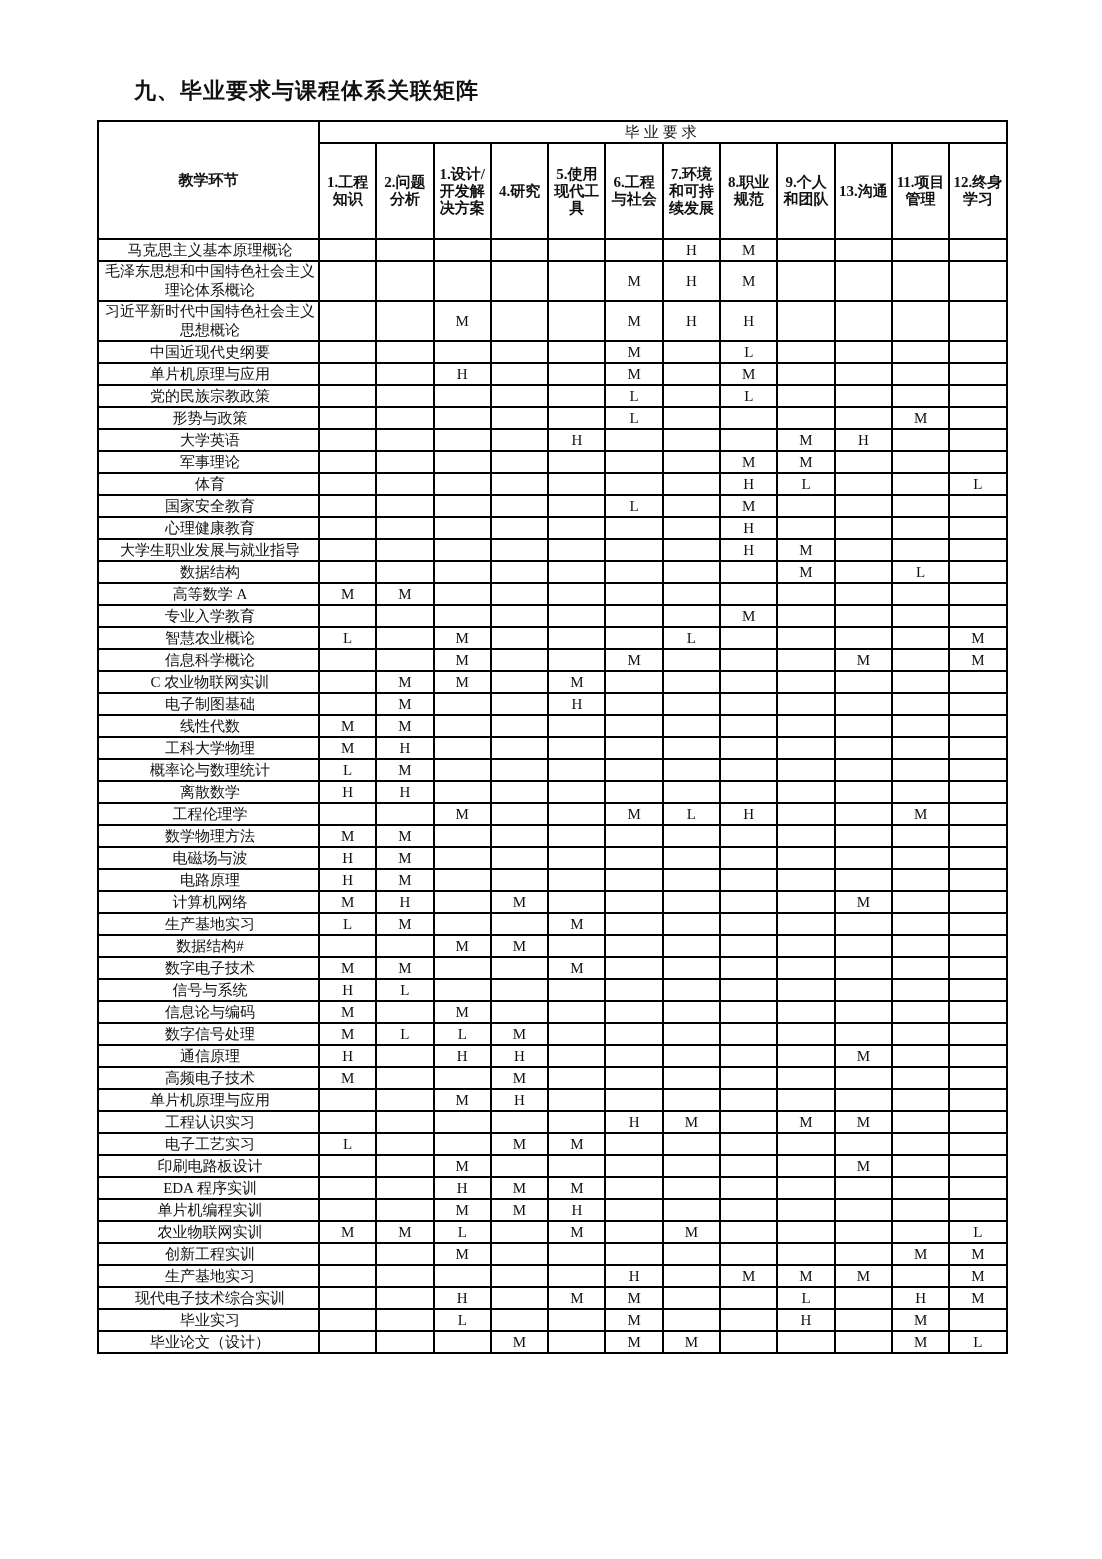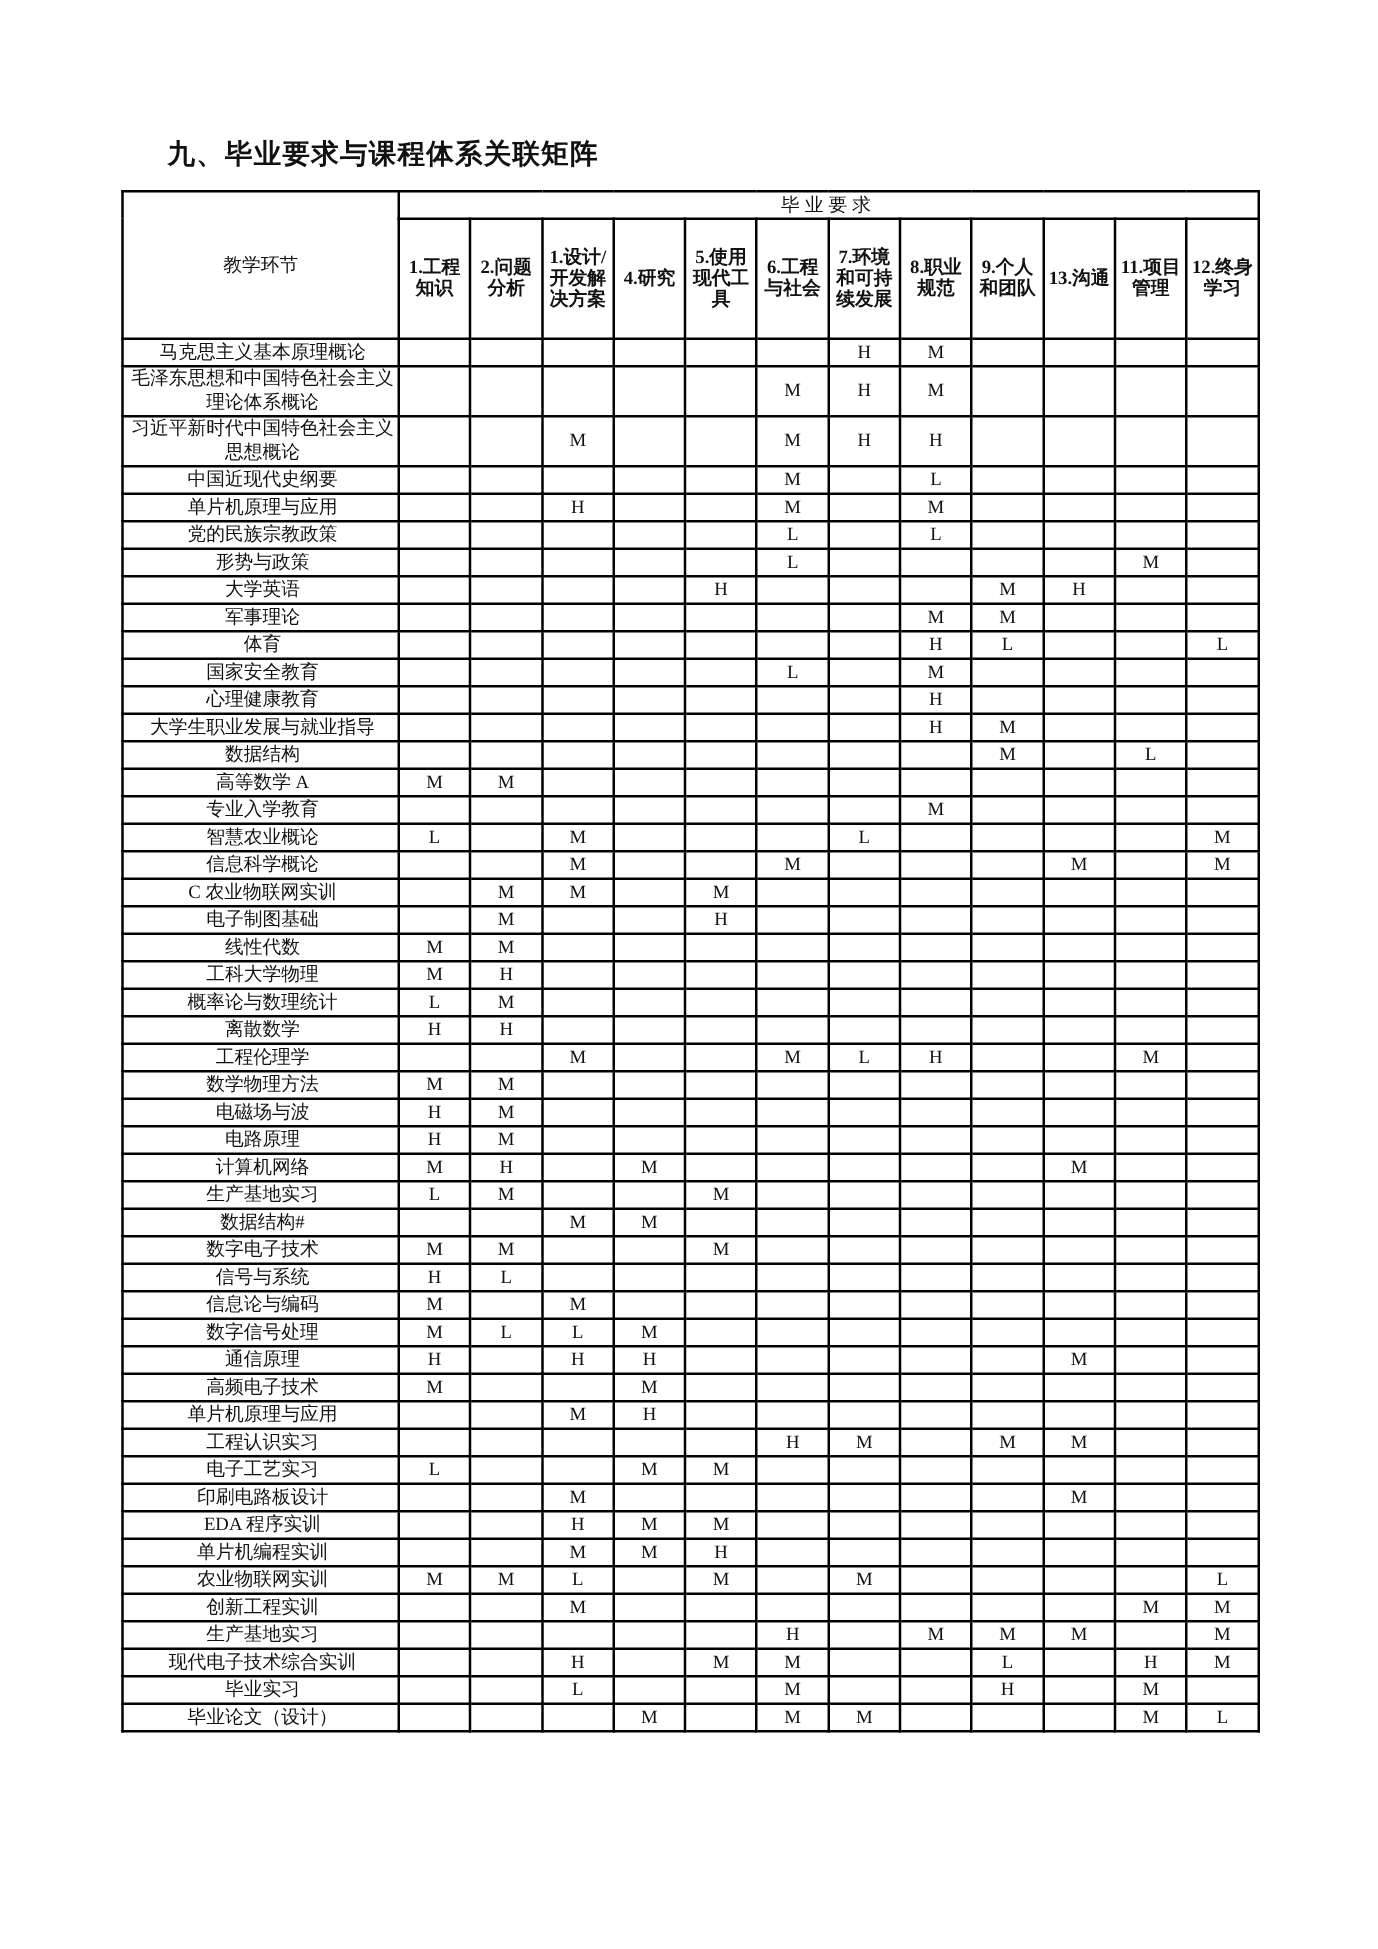--- a/index.html
+++ b/index.html
@@ -15,7 +15,7 @@
     width: 1102px;
     height: 1559px;
     background: #ffffff;
-    padding-top: 108px;
+    padding-top: 76px;
   }
   .doc-title {
     margin-left: 134px;

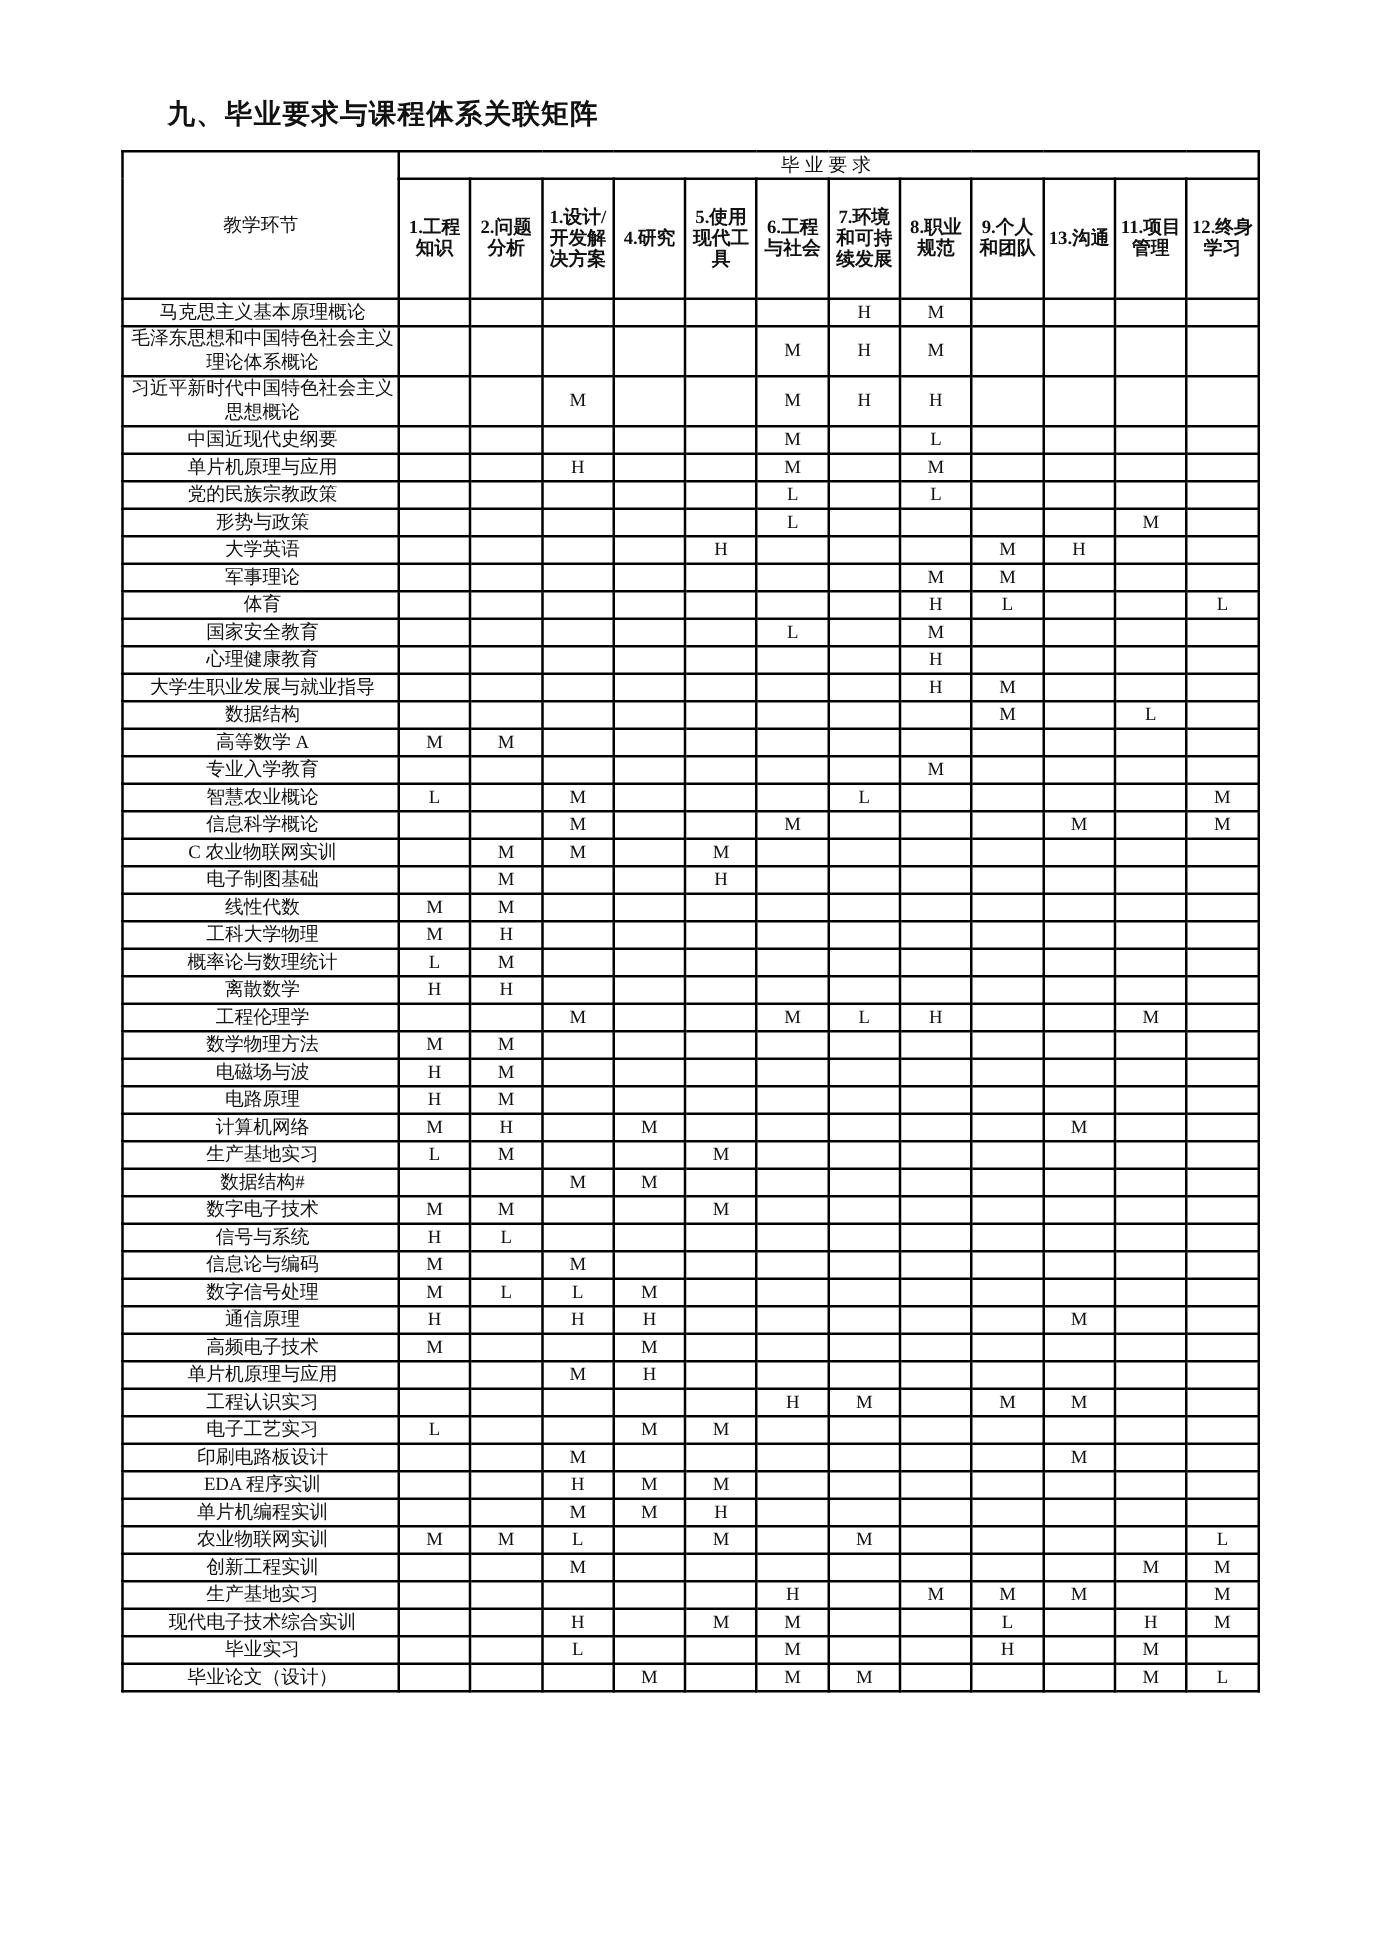--- a/index.html
+++ b/index.html
@@ -38,7 +38,7 @@
     overflow: hidden;
   }
   th.corner {
-    font-weight: normal;
+    font-weight: bold;
     text-align: center;
     vertical-align: middle;
     font-size: 15px;

